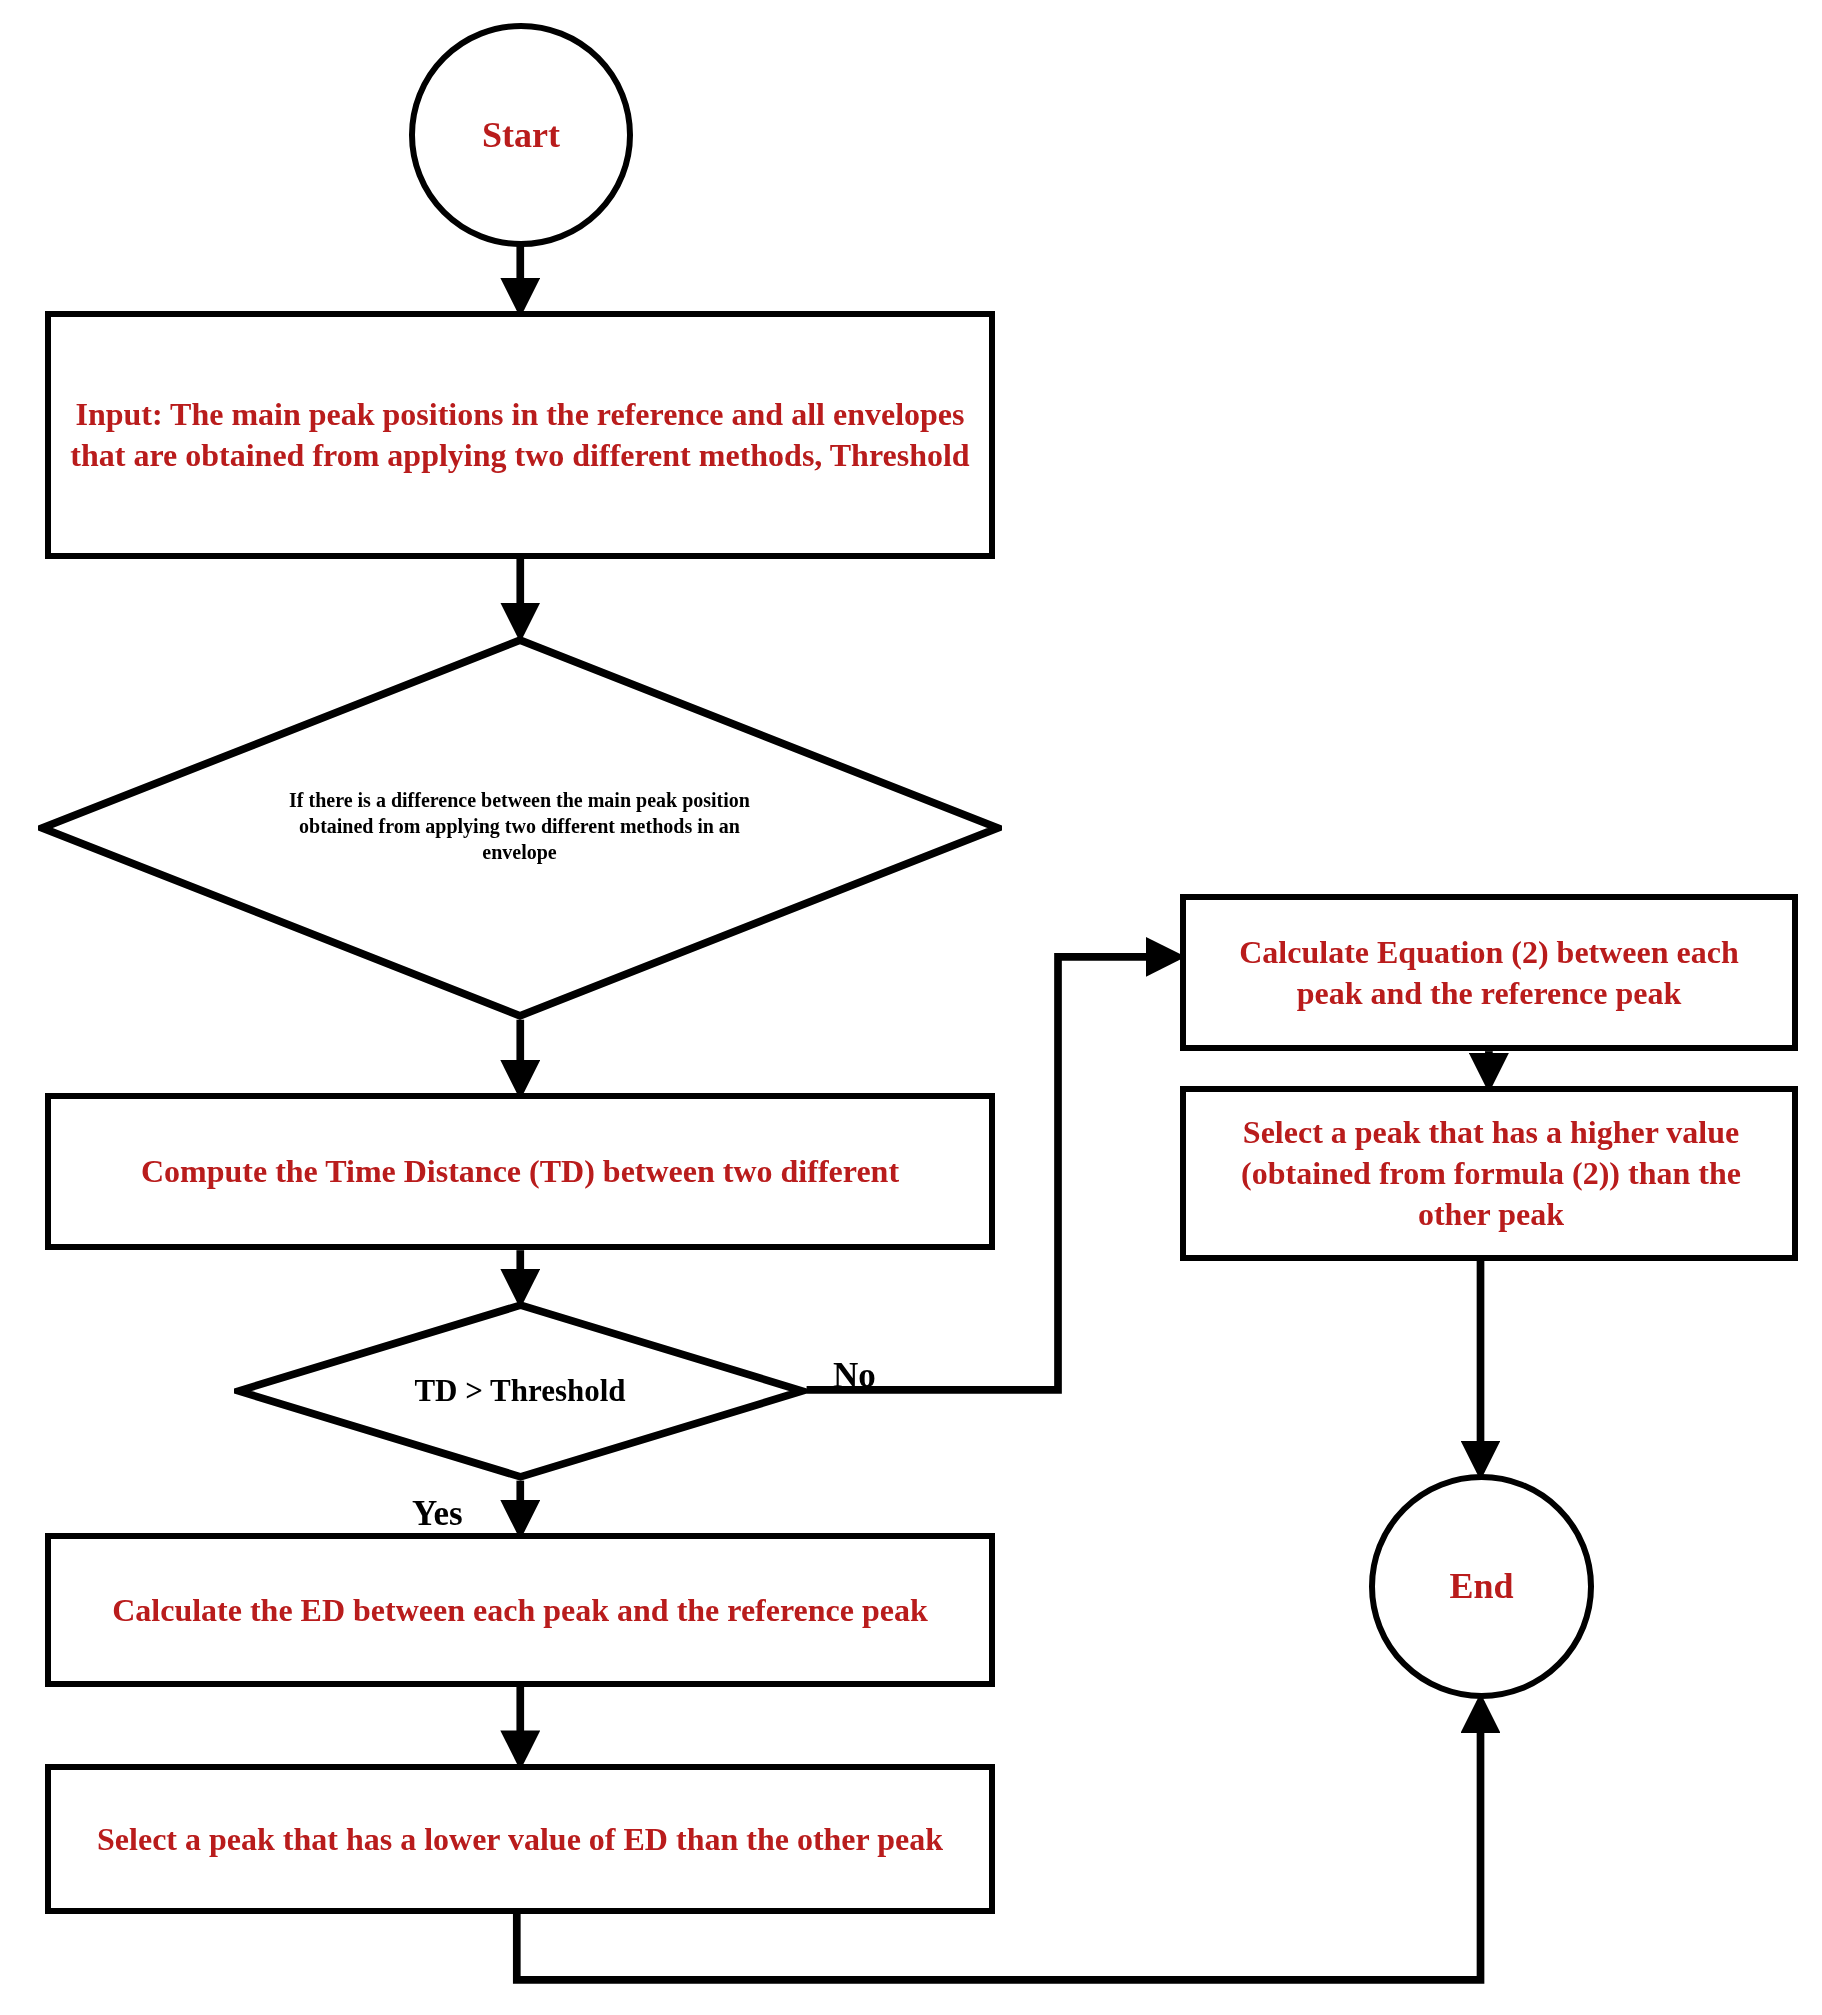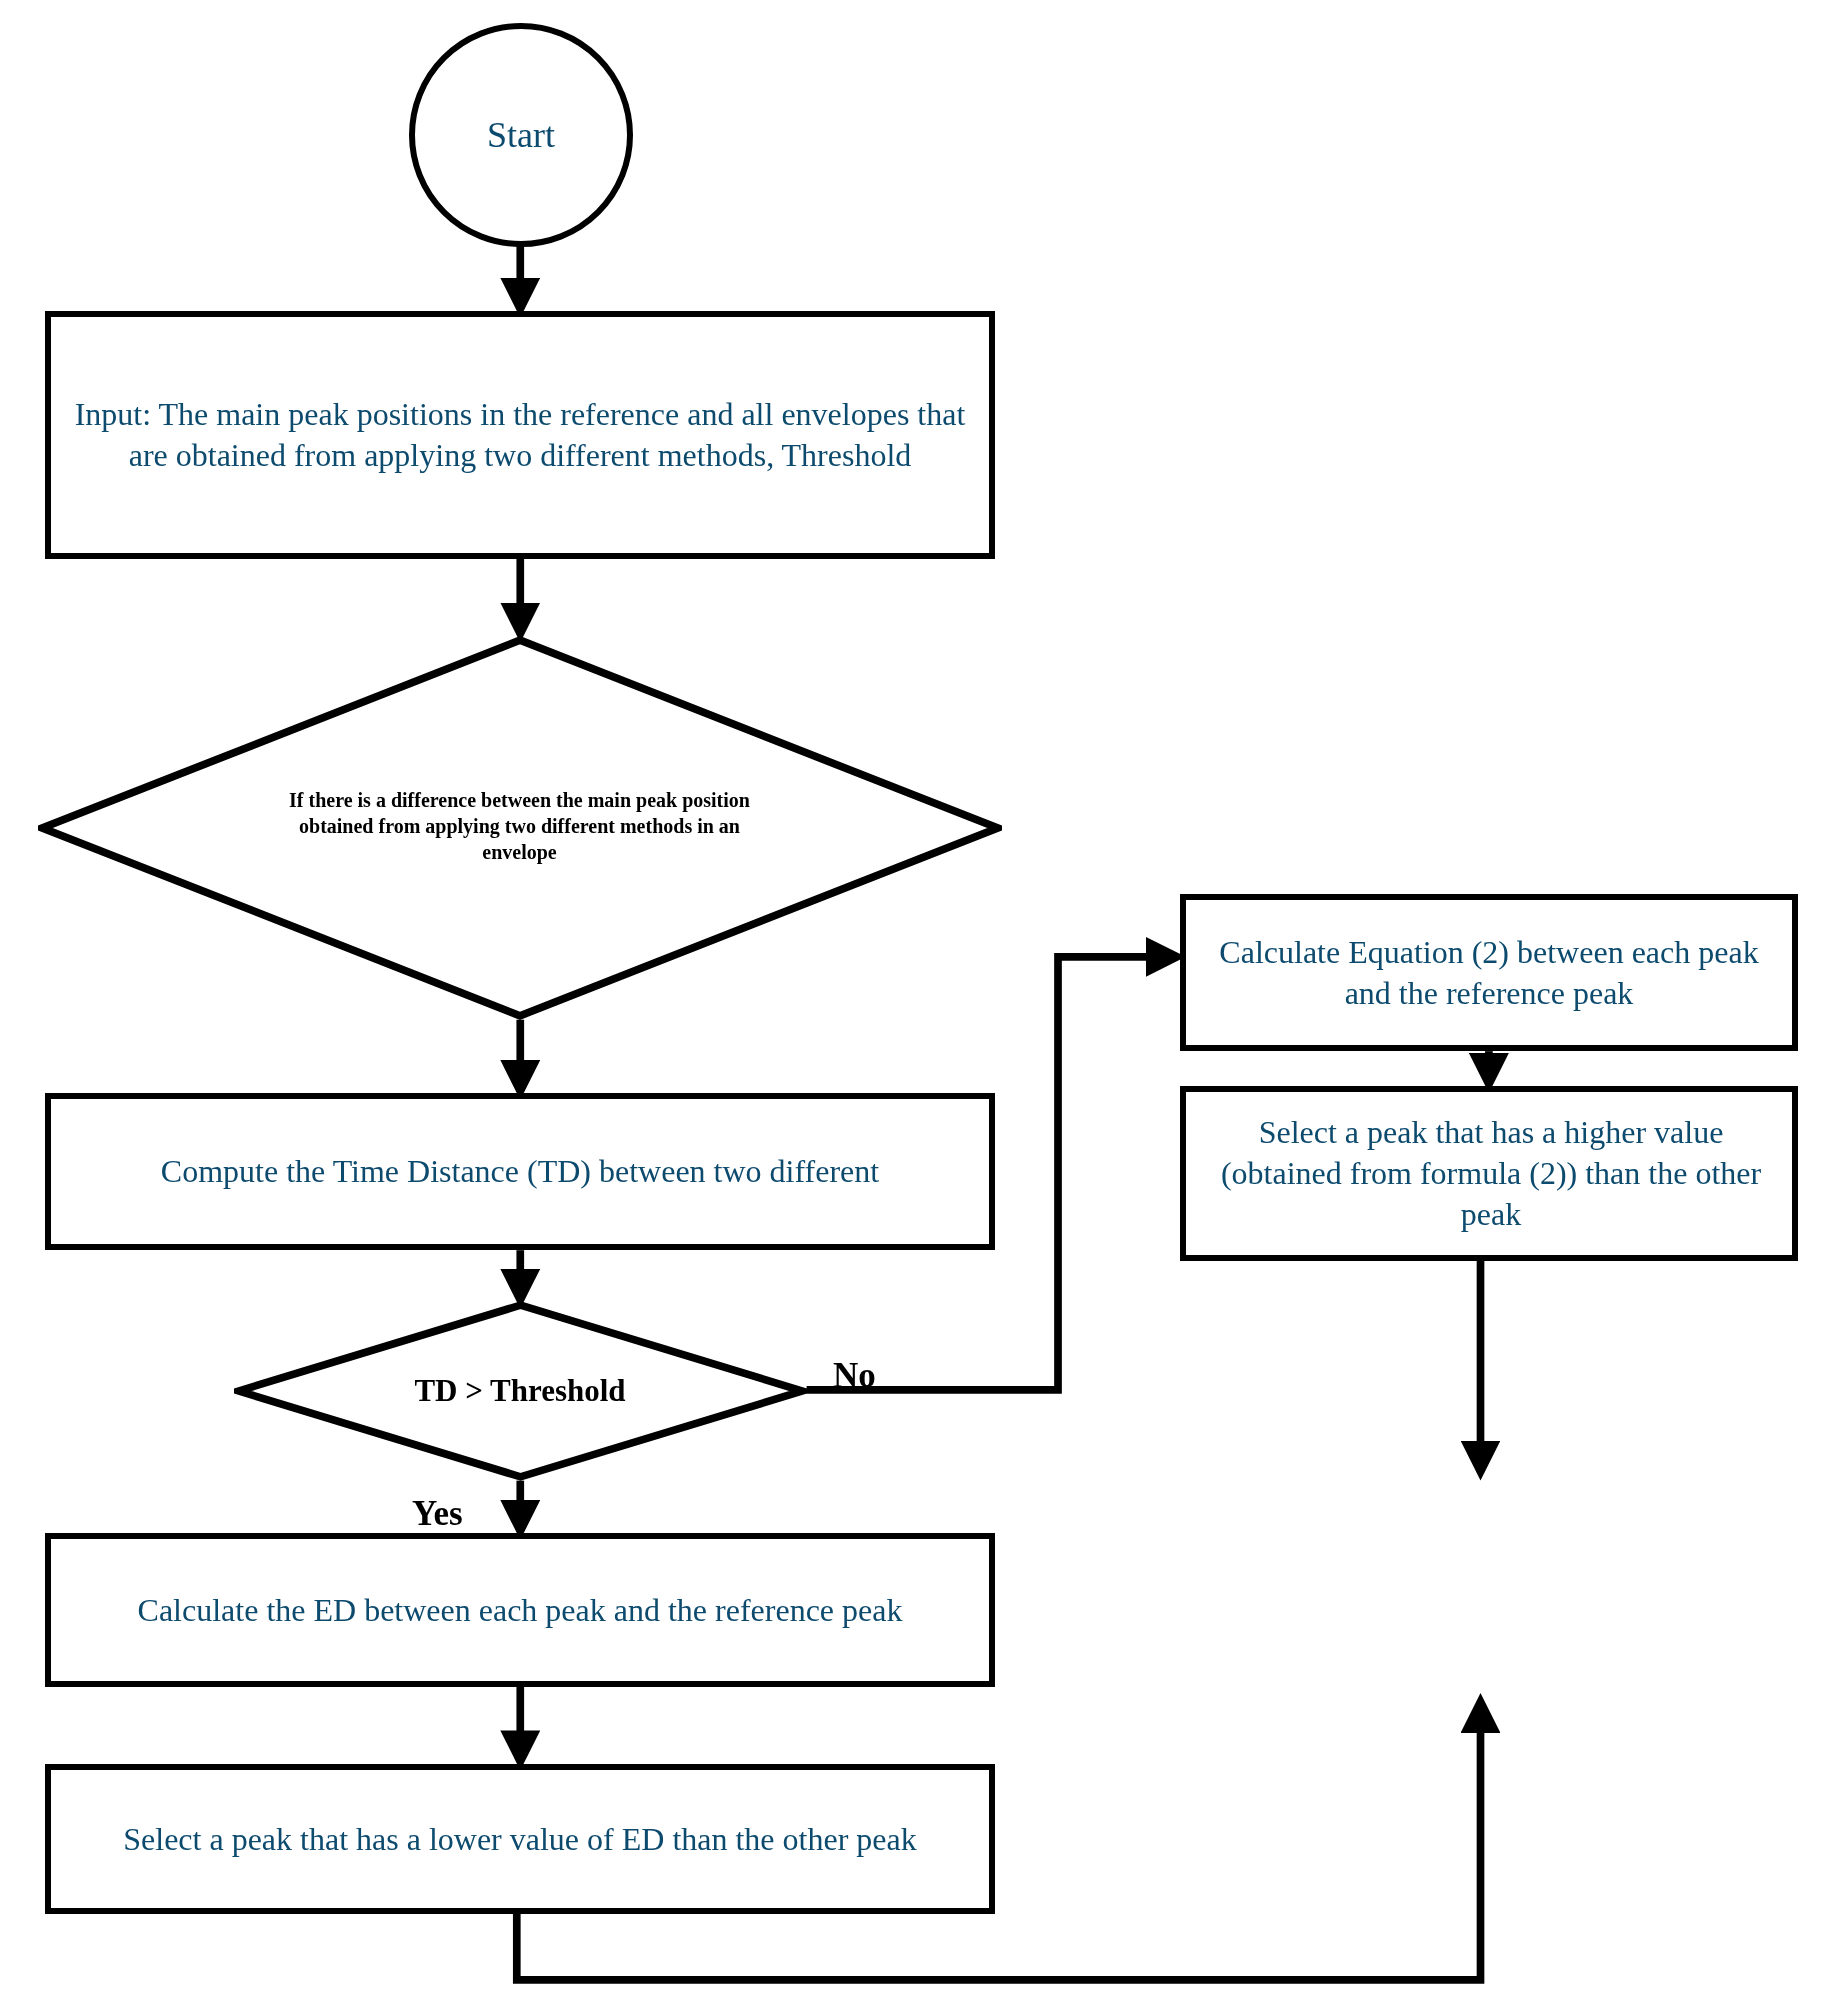--- a/index.html
+++ b/index.html
@@ -28,9 +28,9 @@
     align-items:center;
     justify-content:center;
     text-align:center;
-    font-weight:normal;
+    font-weight:bold;
     line-height:1.28;
-    color:#0c4a6e;
+    color:#b91c1c;
   }
   .proc{
     border:6.3px solid #000;

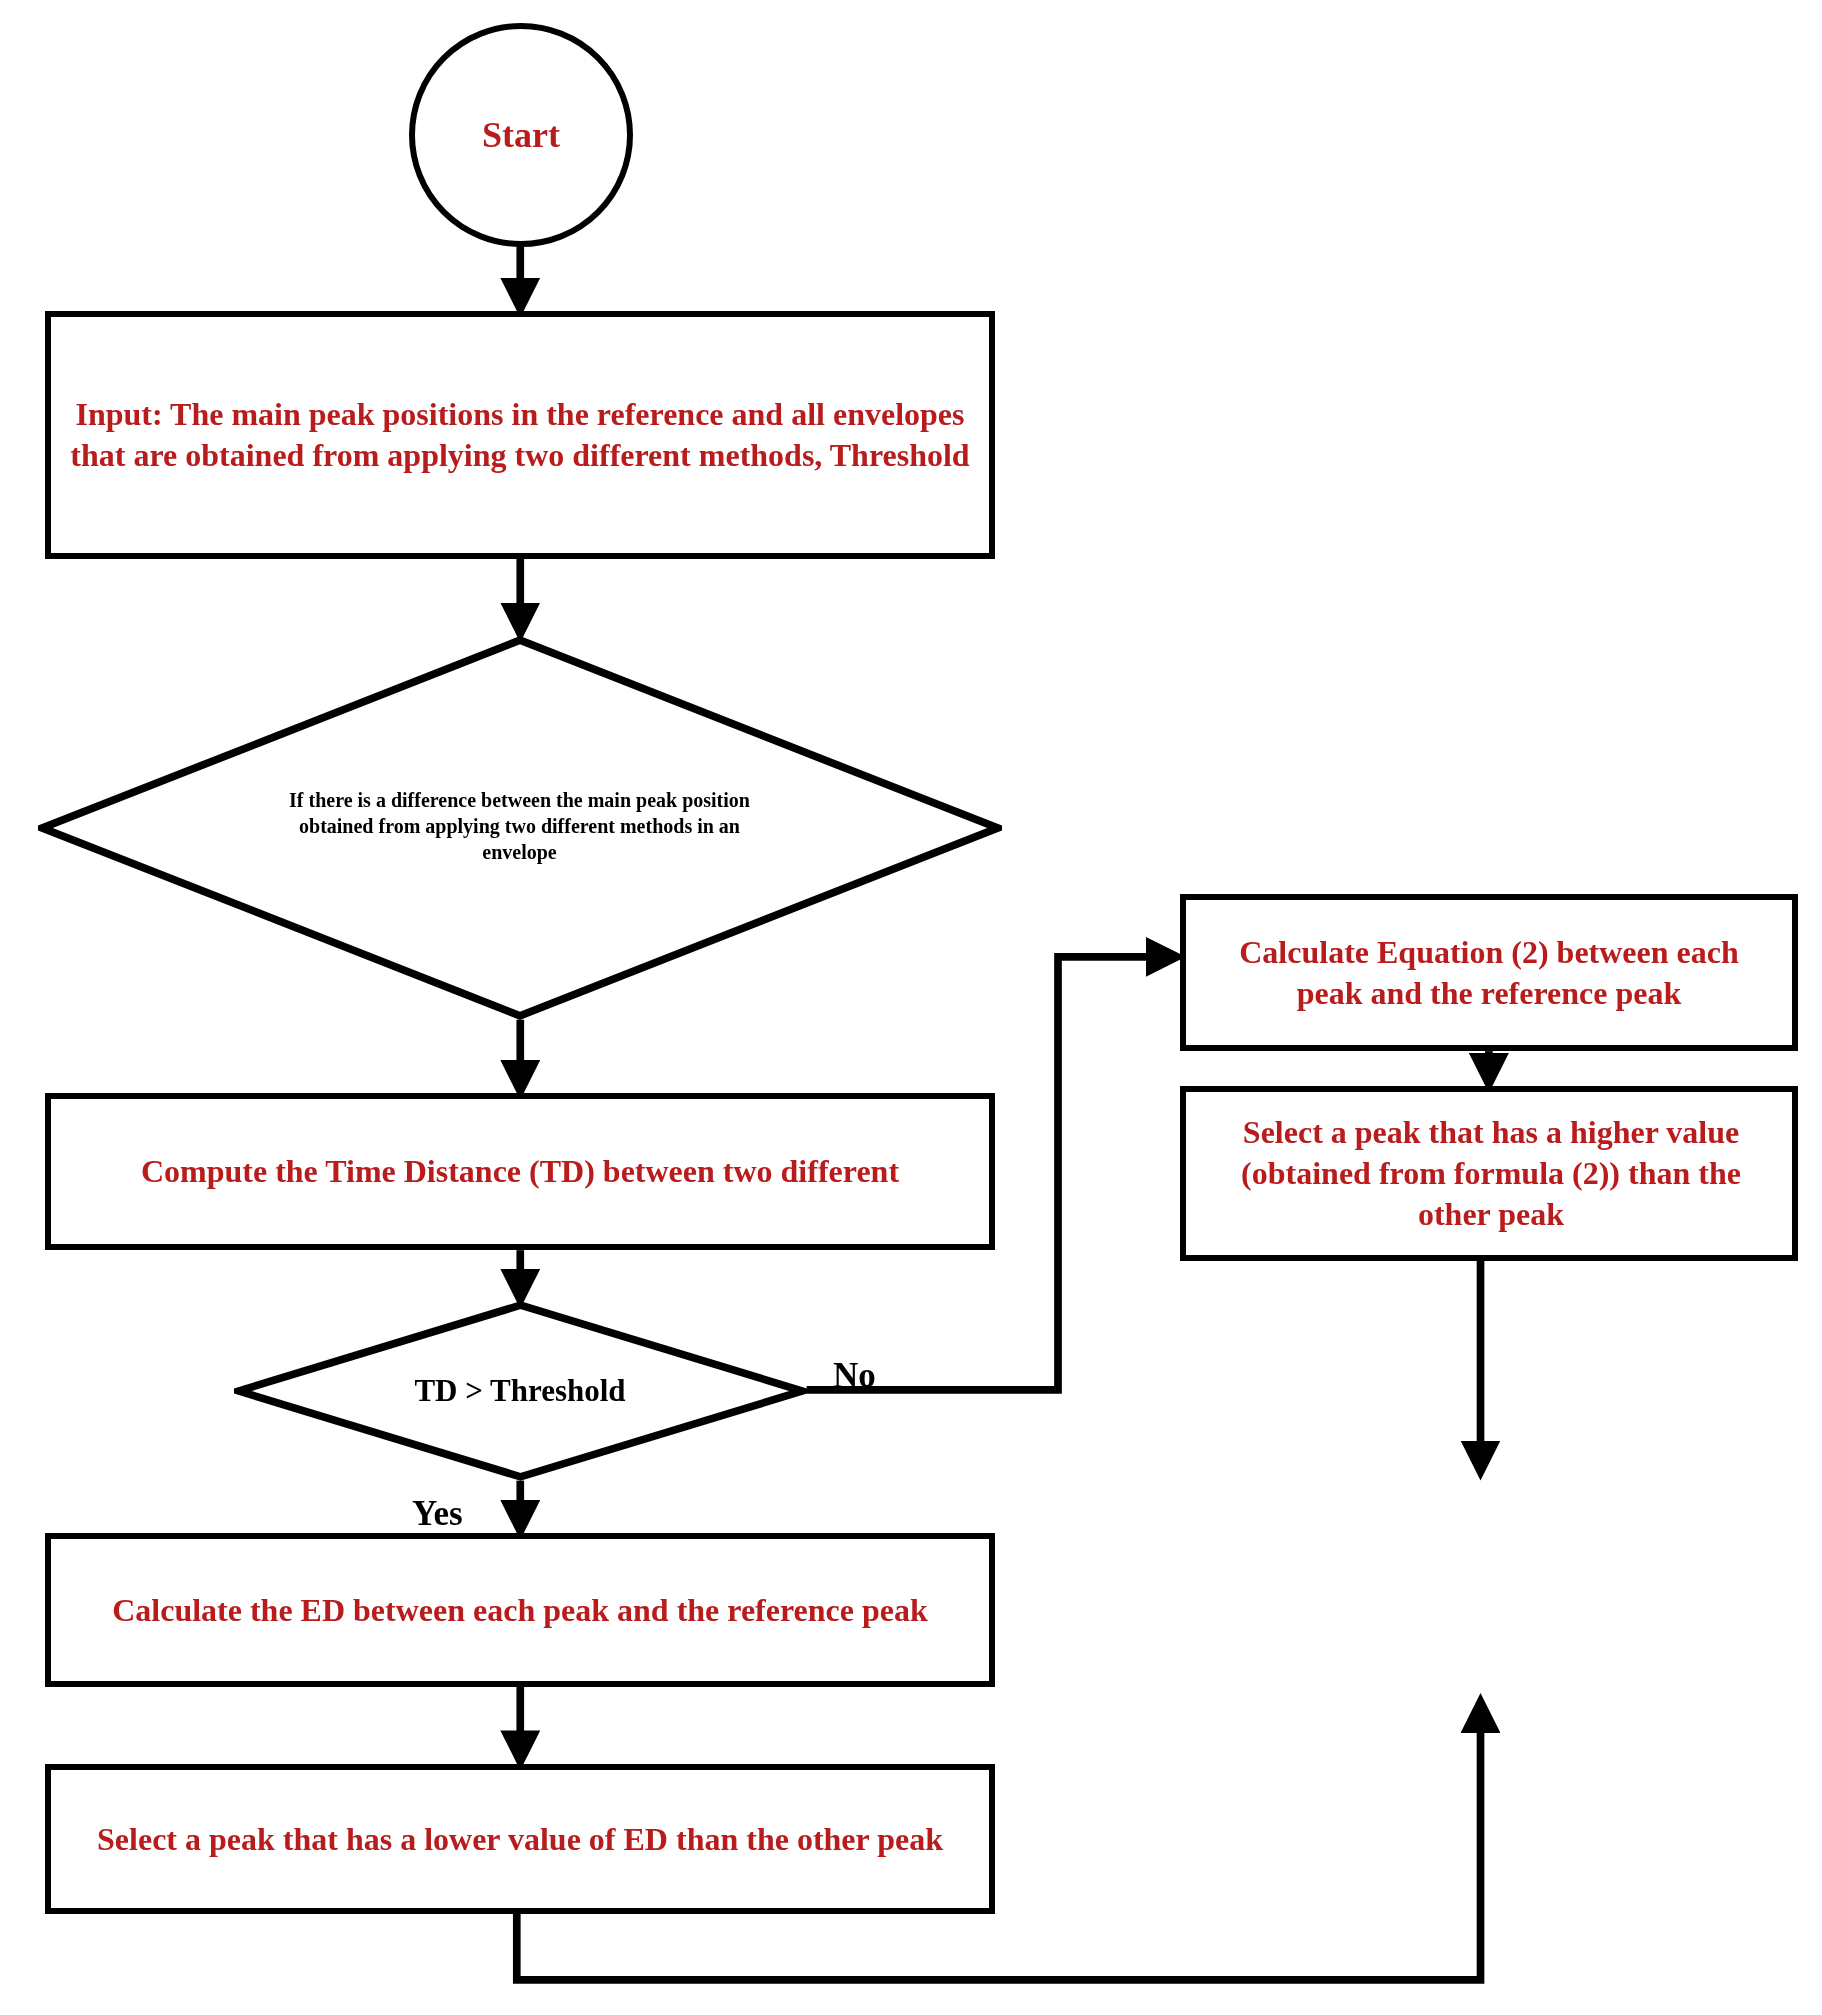--- a/index.html
+++ b/index.html
@@ -153,6 +153,9 @@
     <span>Select a peak that has a higher value (obtained from formula (2)) than the other peak</span>
   </div>
 
+  <div class="node terminator fs-start" style="left:1369px; top:1474px; width:225px; height:225px;">
+    <span>End</span>
+  </div>
 
 </div>
 

